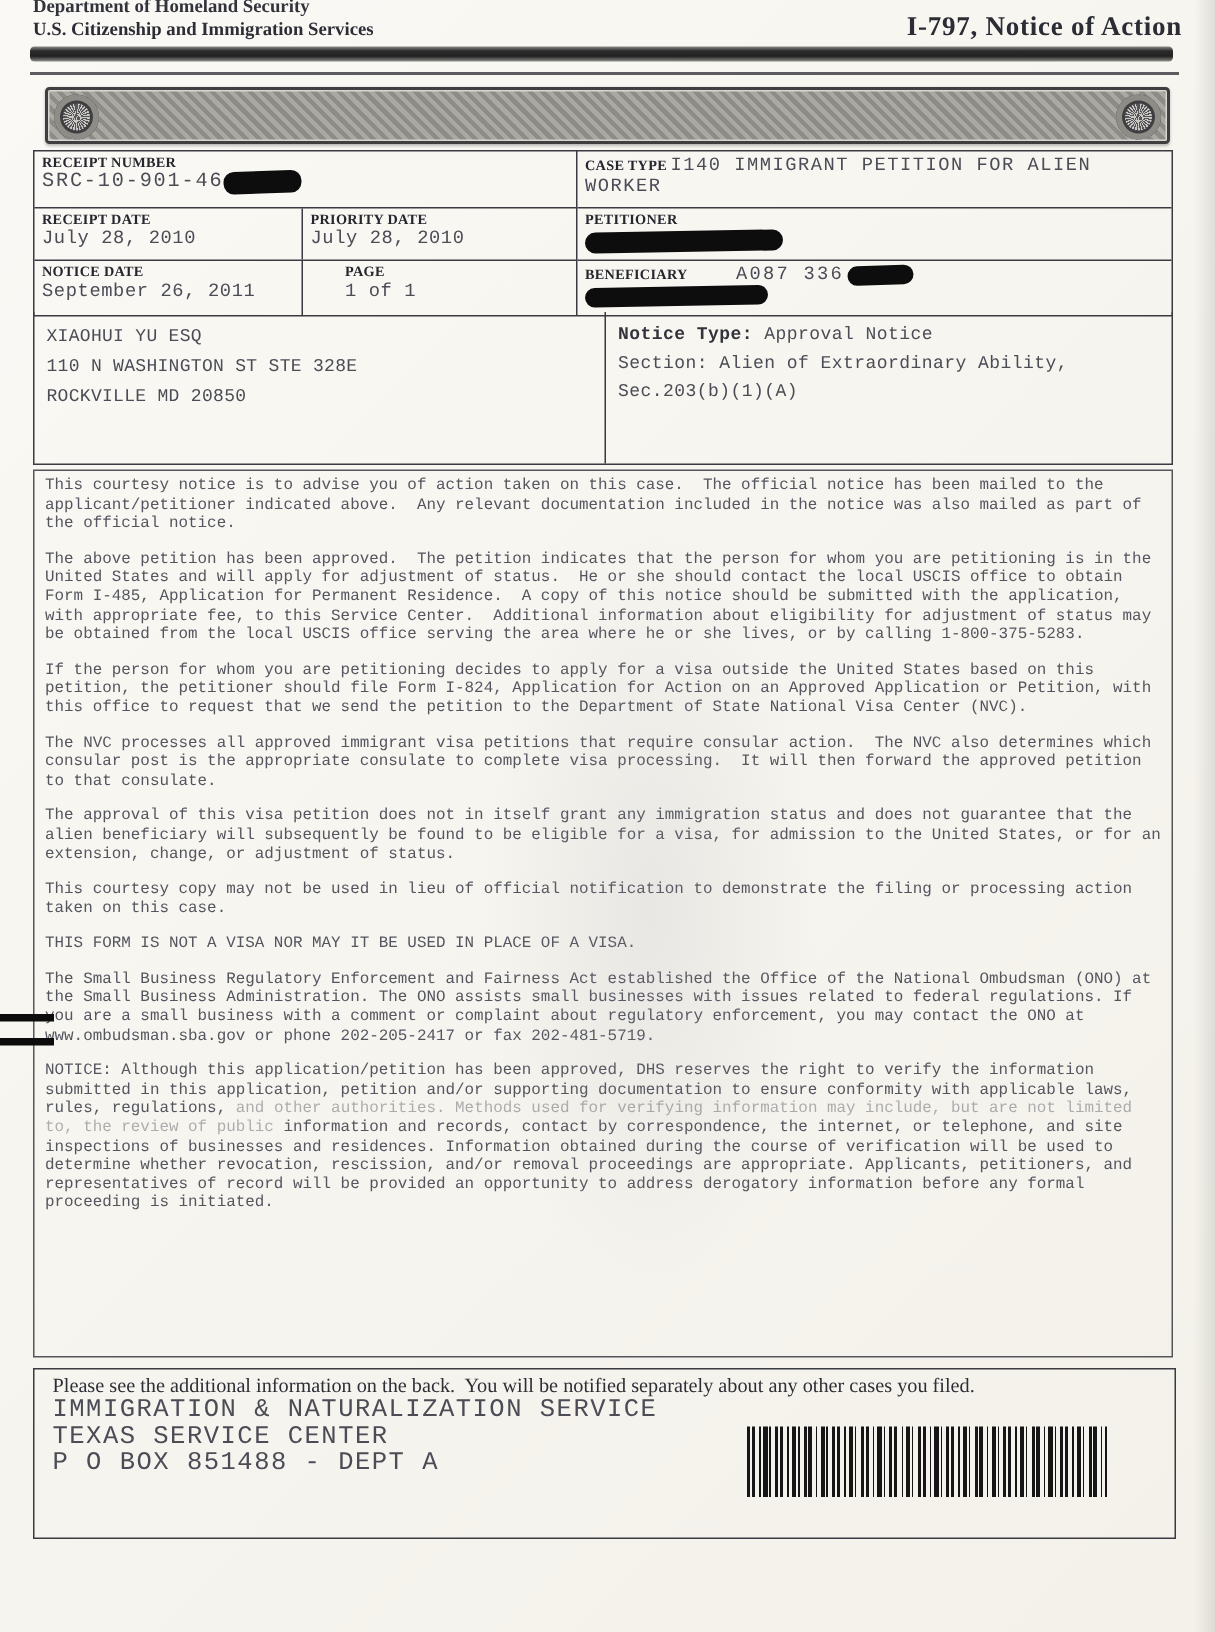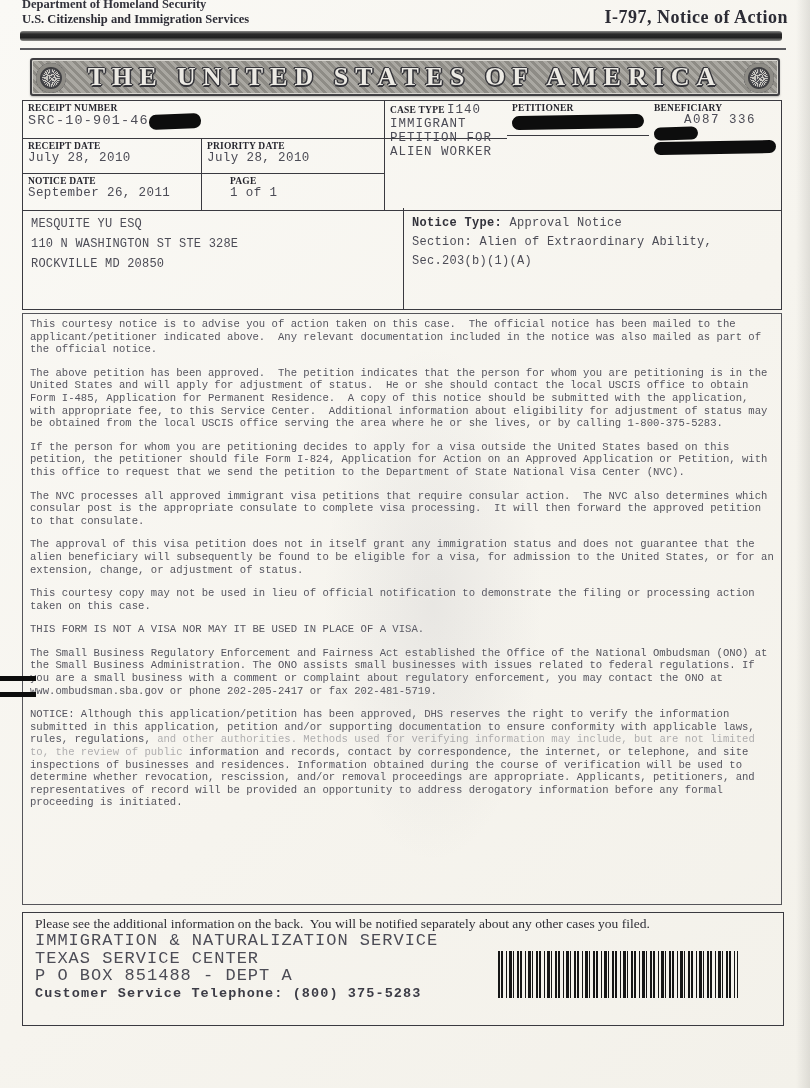--- a/index.html
+++ b/index.html
@@ -90,7 +90,6 @@
 
   <div class="banner">
     <span class="rosette left"></span>
-    <span class="txt">THE UNITED STATES OF AMERICA</span>
     <span class="rosette right"></span>
   </div>
 

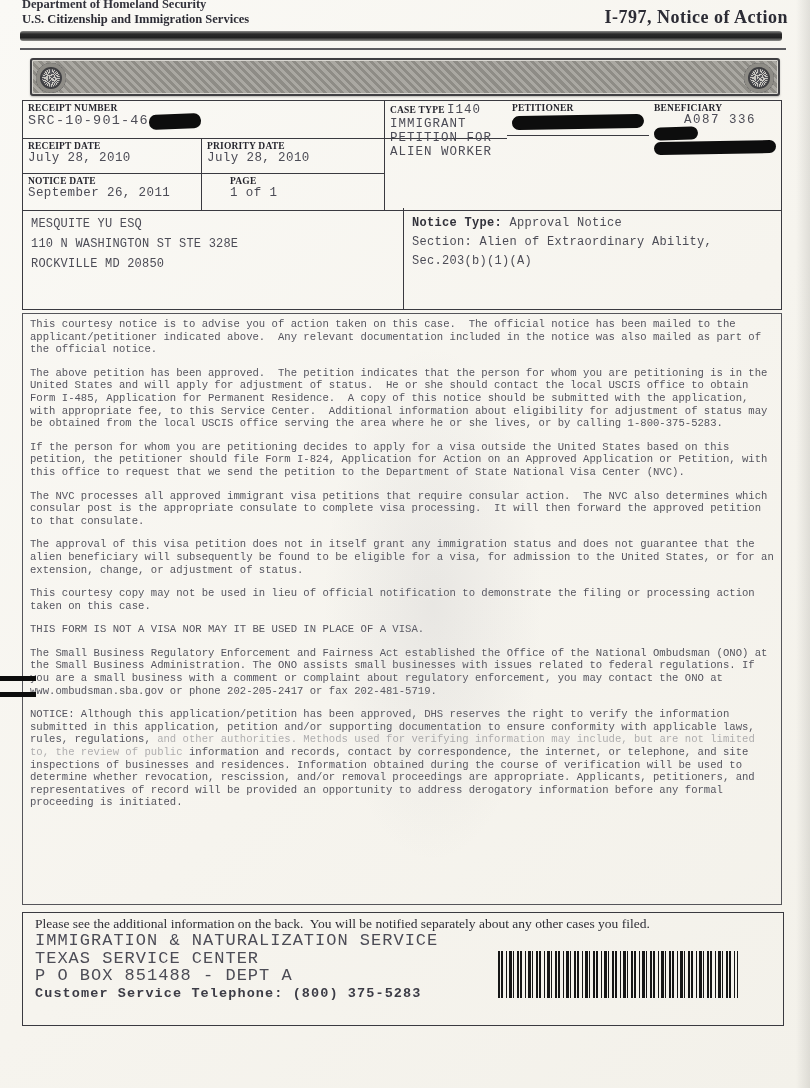--- a/index.html
+++ b/index.html
@@ -33,7 +33,7 @@
   
   .grid{position:absolute;left:22px;top:100px;width:760px;display:flex;font-size:9px;}
   .gcol-l{width:362px;border:1.6px solid #3a3a40;border-right:none;display:flex;flex-direction:column;box-sizing:border-box;}
-  .gcol-r{flex:1;border:1.6px solid #3a3a40;display:flex;flex-direction:row;box-sizing:border-box;}
+  .gcol-r{flex:1;border:1.6px solid #3a3a40;display:flex;flex-direction:column;box-sizing:border-box;}
   .grow{display:flex;border-bottom:1.4px solid #3a3a40;}
   .grow:last-child{border-bottom:none;}
   .gcell{padding:2px 5px;box-sizing:border-box;position:relative;}

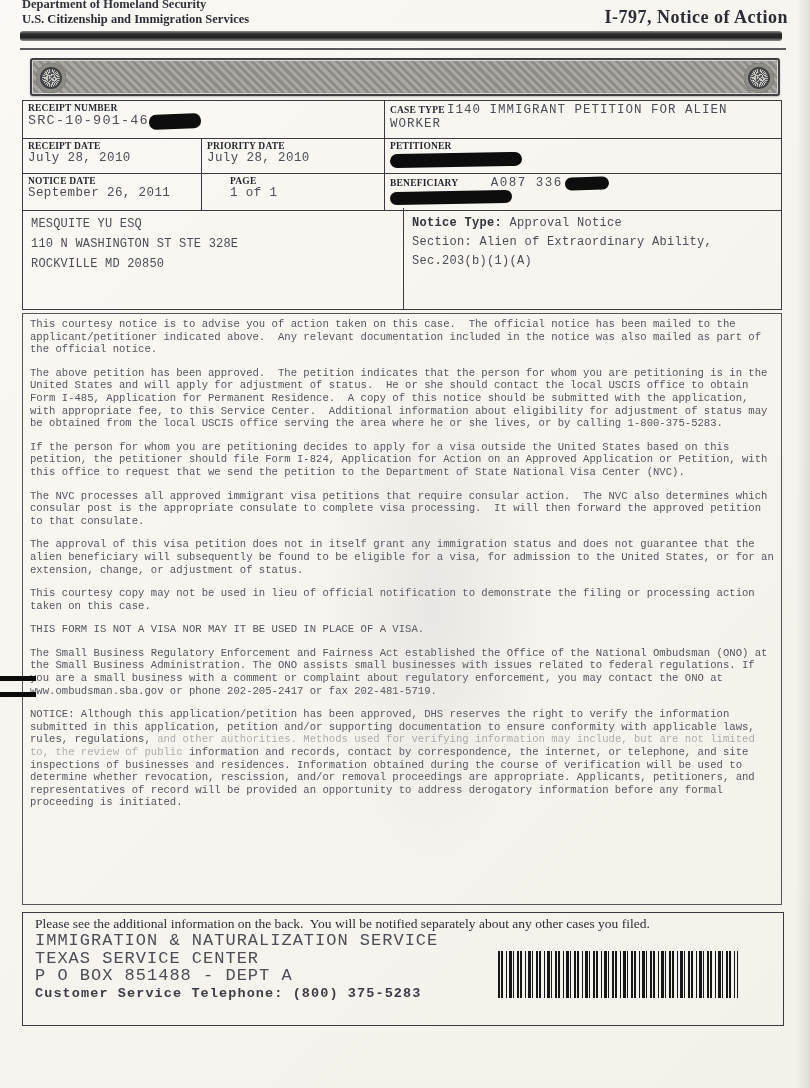--- a/index.html
+++ b/index.html
@@ -148,7 +148,7 @@
 
   <div class="addr-grid">
     <div class="addr-cell">
-      <div class="mono12">MESQUITE YU ESQ</div>
+      <div class="mono12">XIAOHUI YU ESQ</div>
       <div class="mono12">110 N WASHINGTON ST STE 328E</div>
       <div class="mono12">ROCKVILLE MD 20850</div>
     </div>

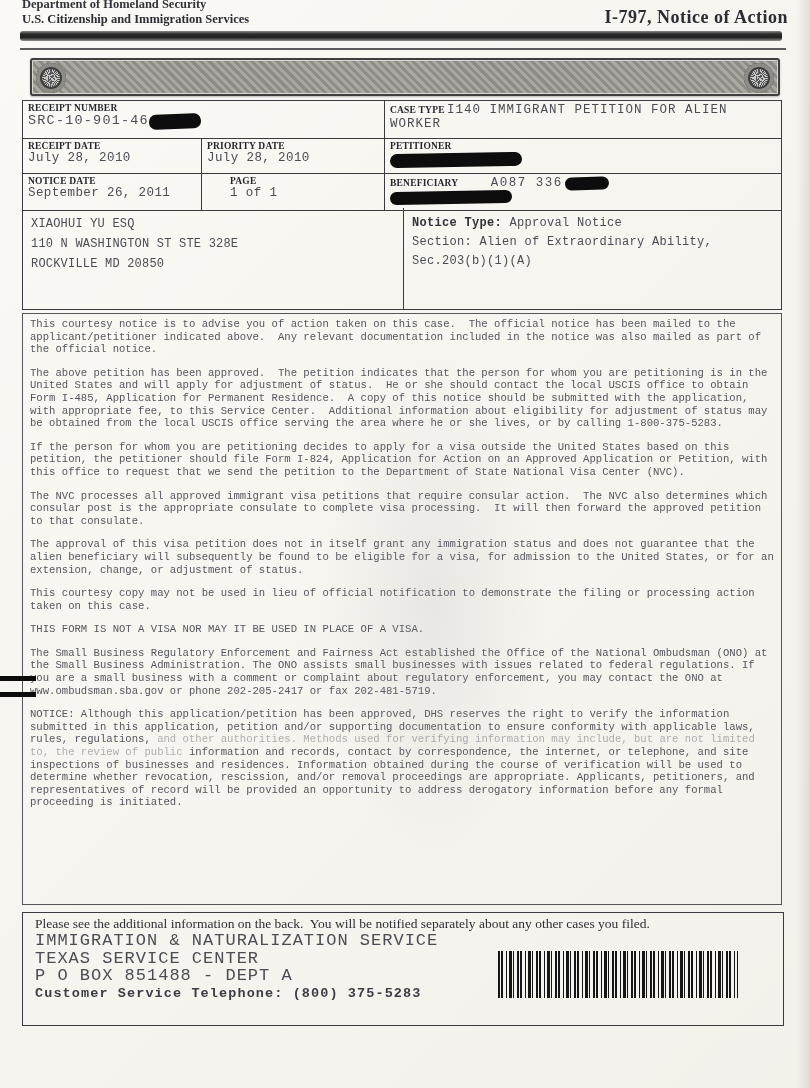--- a/index.html
+++ b/index.html
@@ -180,7 +180,6 @@
     <div class="svc-line">IMMIGRATION &amp; NATURALIZATION SERVICE</div>
     <div class="svc-line">TEXAS SERVICE CENTER</div>
     <div class="svc-line">P O BOX 851488 - DEPT A</div>
-    <div class="svc-line phone">Customer Service Telephone: (800) 375-5283</div>
     <div class="barcode"></div>
   </div>
 

